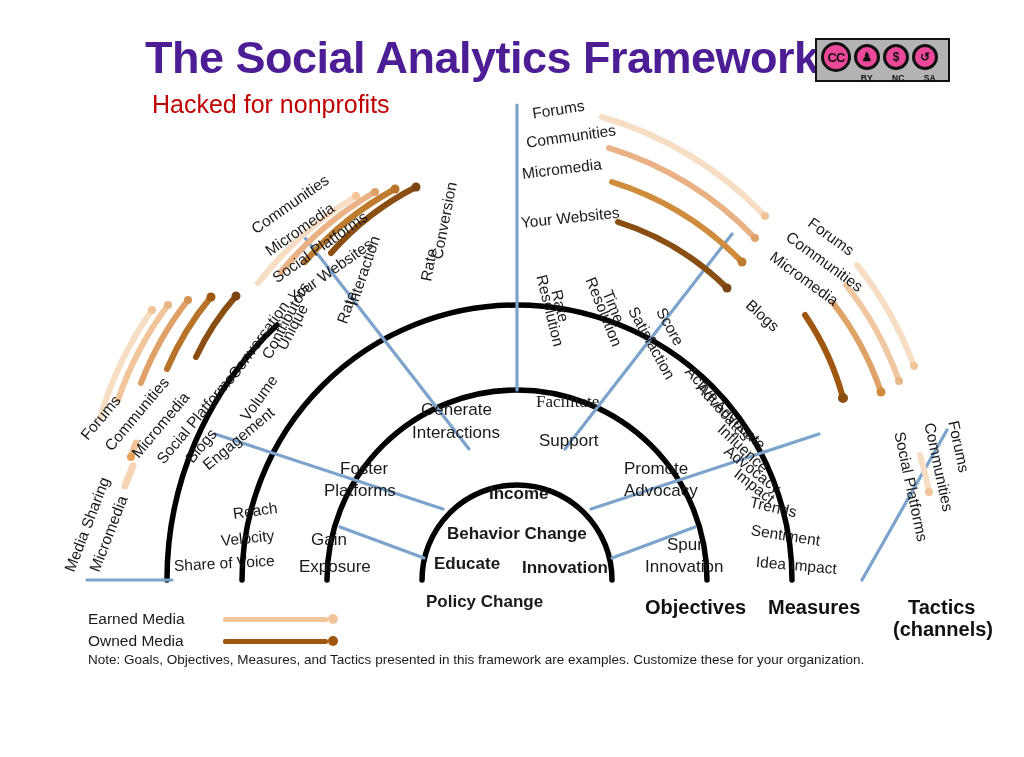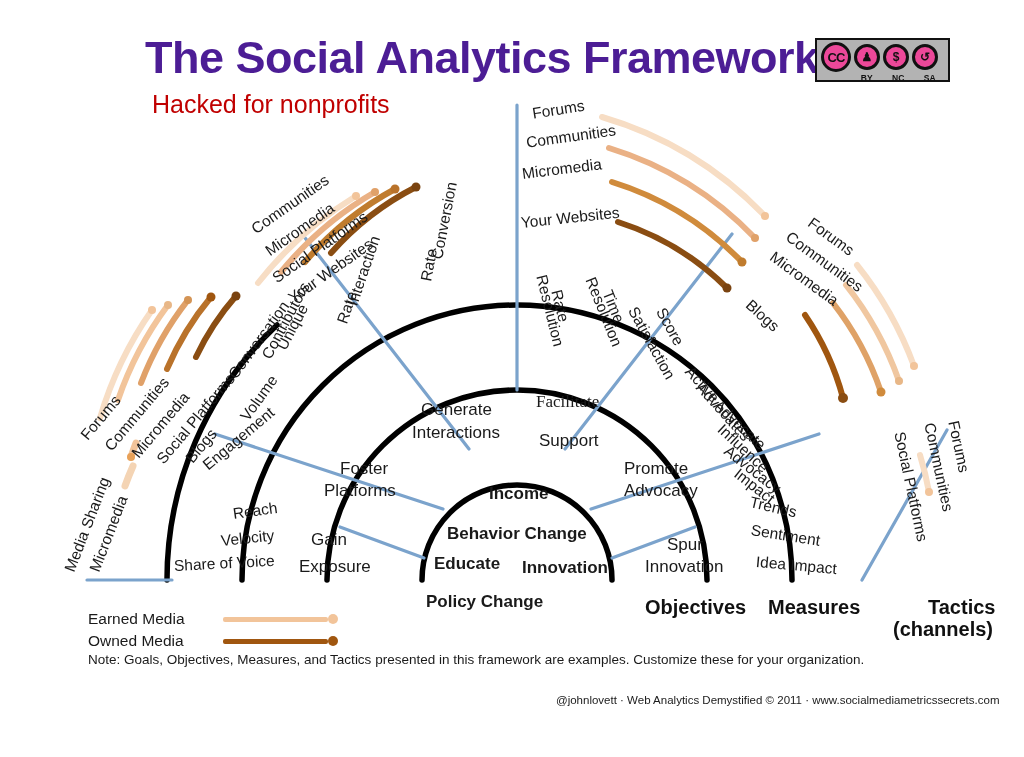--- a/index.html
+++ b/index.html
@@ -256,7 +256,7 @@
 
   <div class="cap" style="left:645px;top:596px;">Objectives</div>
   <div class="cap" style="left:768px;top:596px;">Measures</div>
-  <div class="cap" style="left:928px;top:596px;">Tactics</div>
+  <div class="cap" style="left:908px;top:596px;">Tactics</div>
   <div class="cap" style="left:893px;top:618px;">(channels)</div>
 
   <div class="legend">

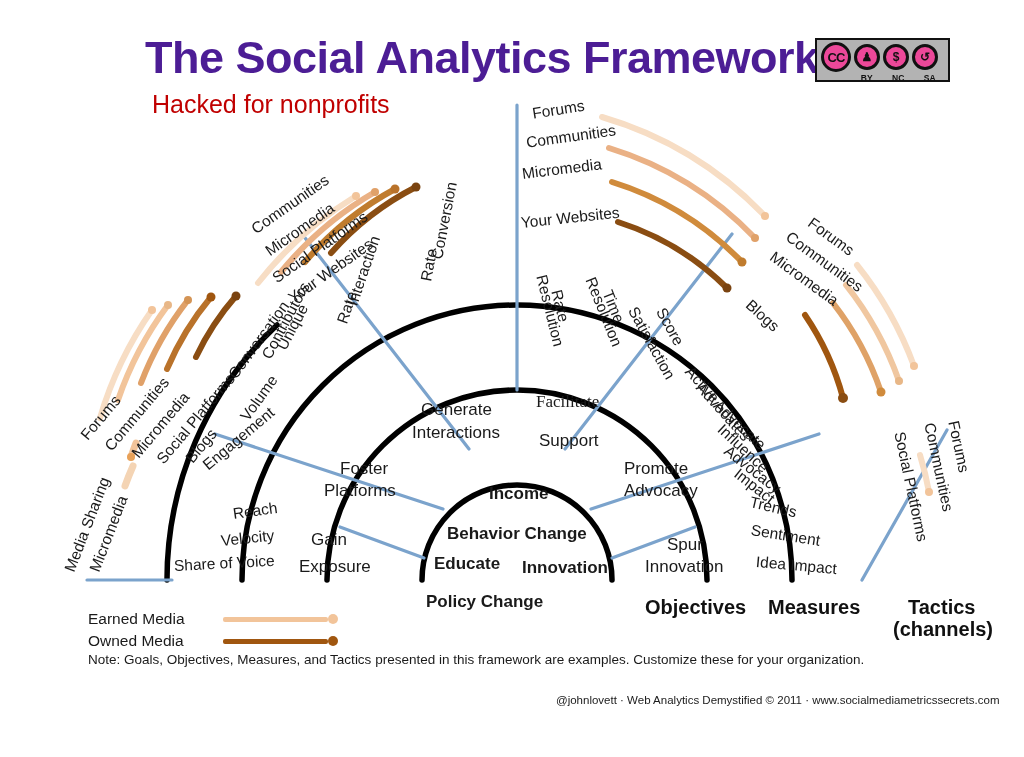--- a/index.html
+++ b/index.html
@@ -277,7 +277,6 @@
   </div>
   <div class="note">Note: Goals, Objectives, Measures, and Tactics presented in this framework are examples. Customize these for your organization.</div>
 
-  <div class="footcredit">@johnlovett  ·  Web Analytics Demystified © 2011 · www.socialmediametricssecrets.com</div>
 
 </div>
 

